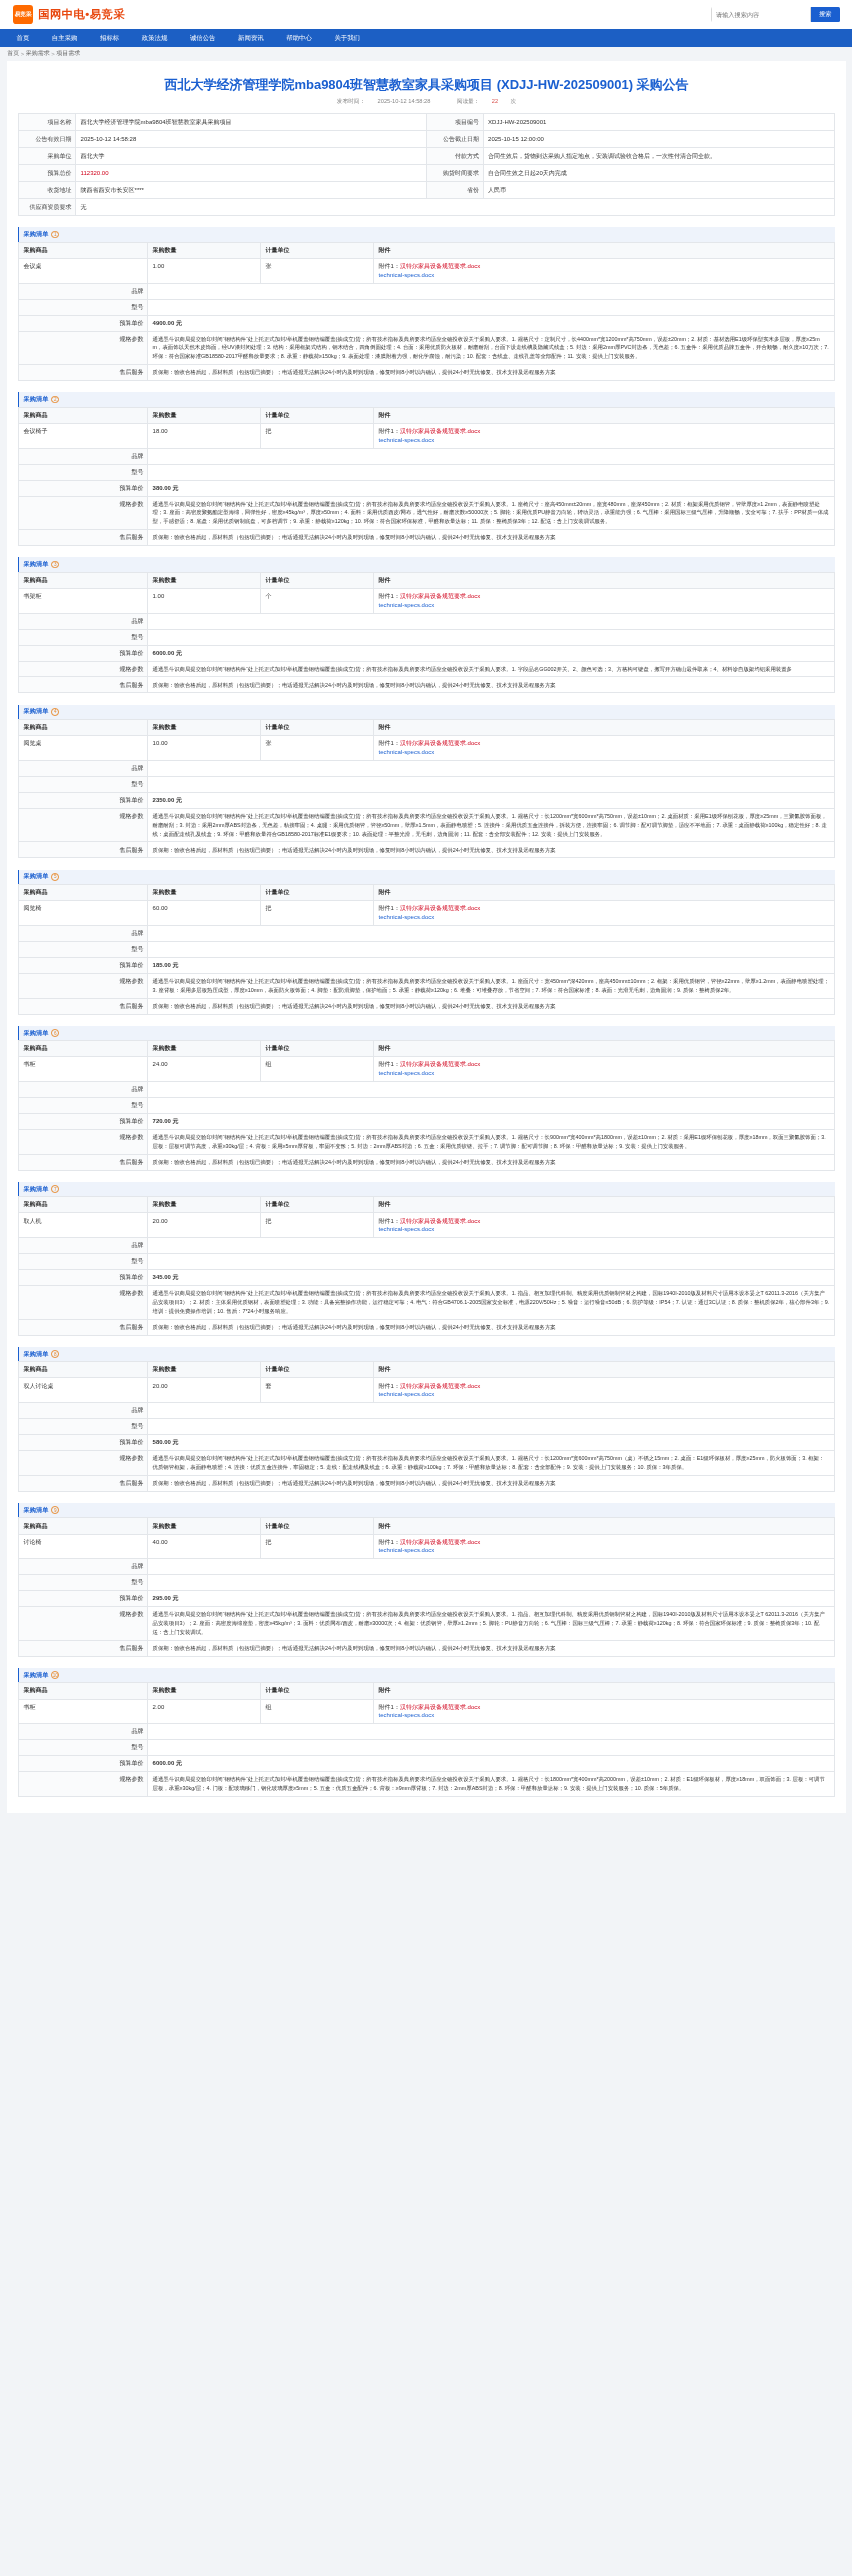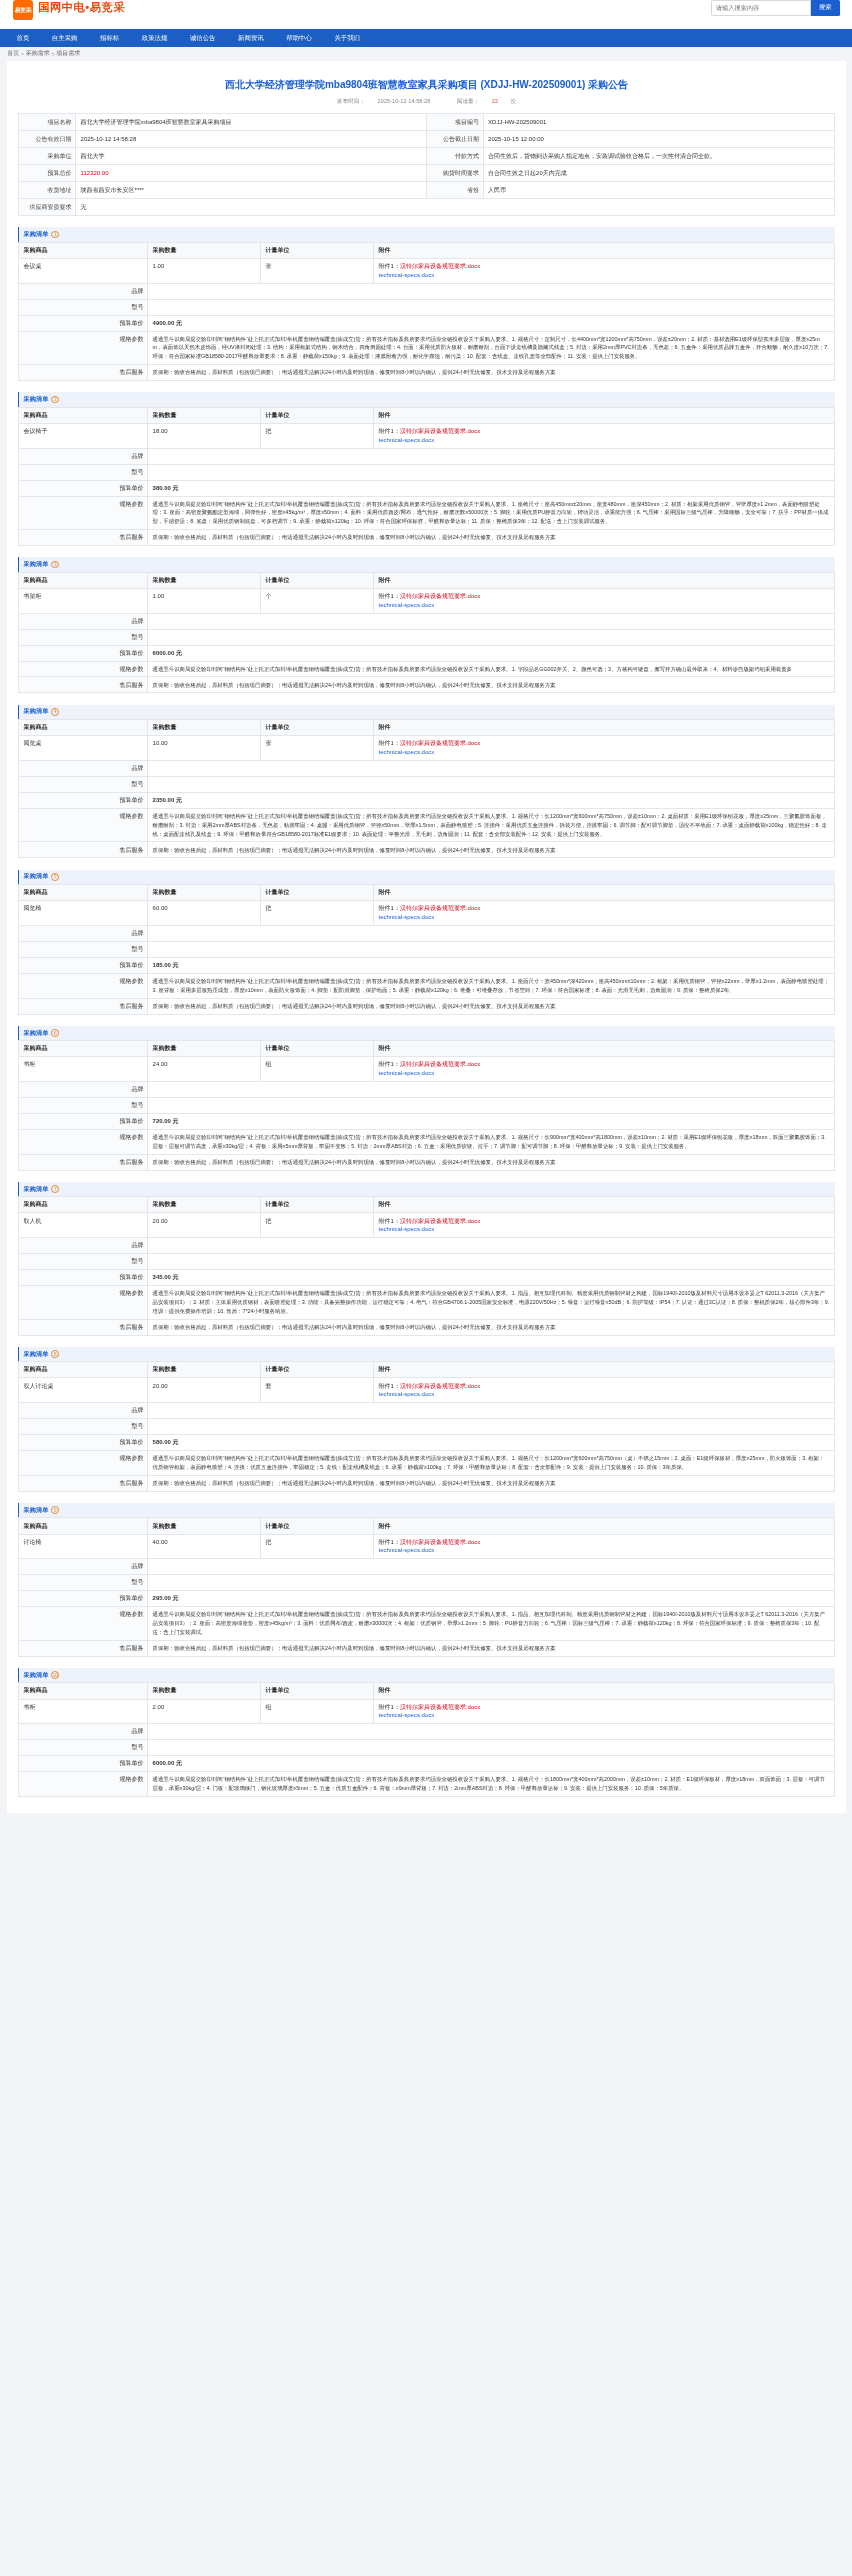--- a/index.html
+++ b/index.html
@@ -16,7 +16,7 @@
     height: 29px;
     background: #ffffff;
     display: flex;
-    align-items: flex-start;
+    align-items: center;
     padding: 0 13.4px;
   }
   .logo-badge {

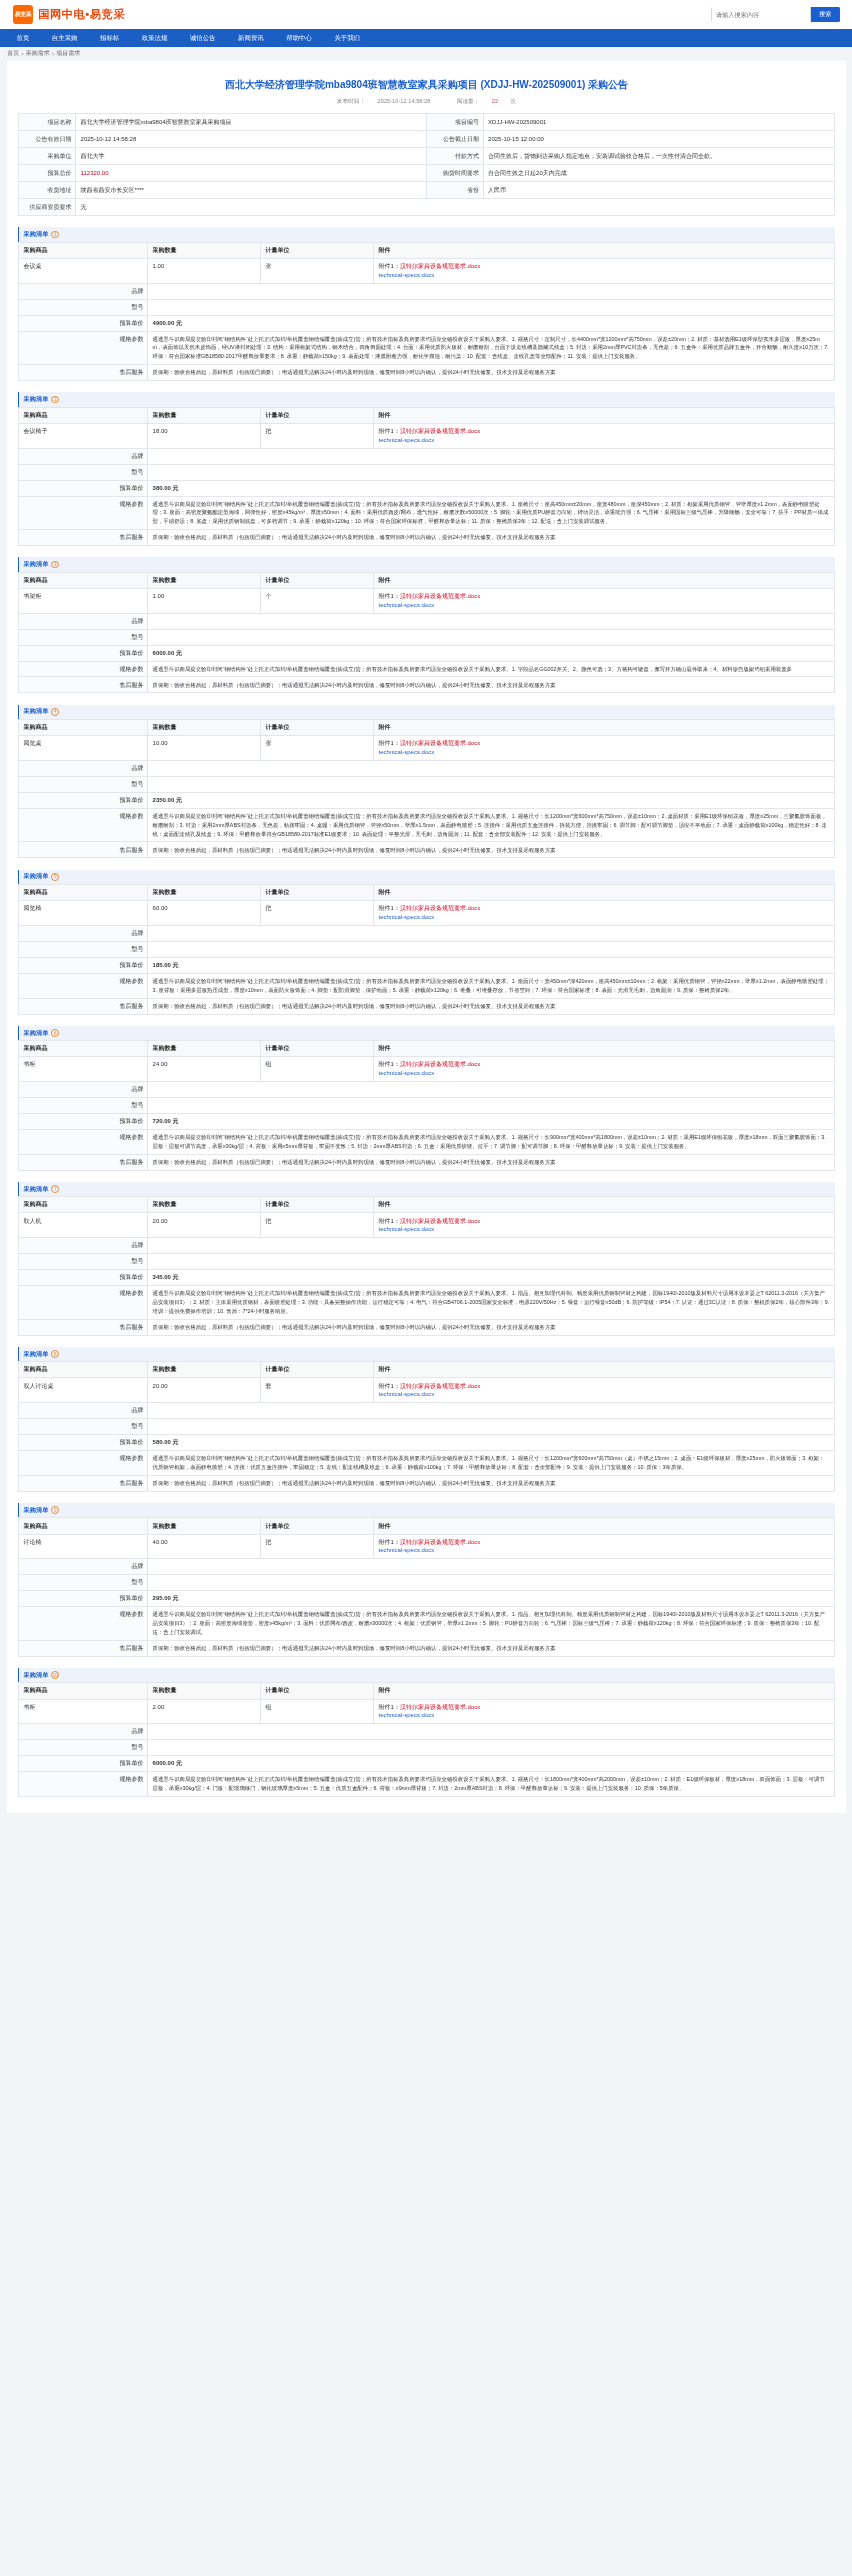--- a/index.html
+++ b/index.html
@@ -110,7 +110,7 @@
   }
   h1.doc-title {
     text-align: center;
-    font-size: 10px;
+    font-size: 13px;
     line-height: 15.5px;
     margin: 7.2px 20.6px 5.2px 20.6px;
     color: #1a5fd0;

